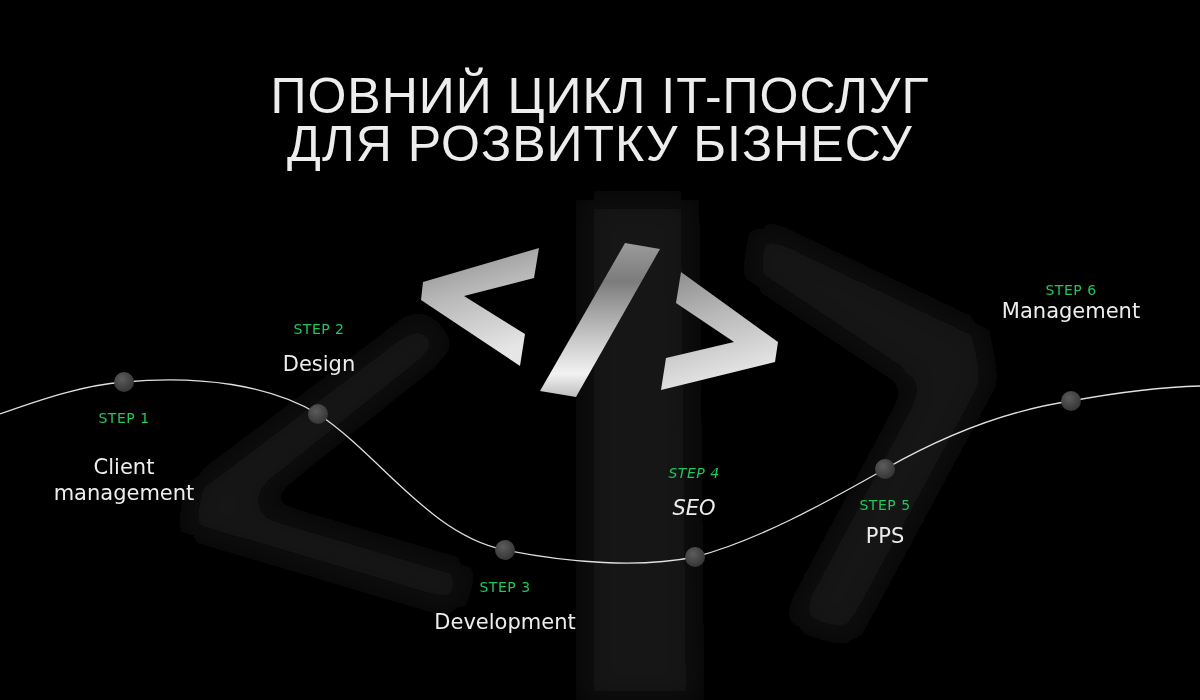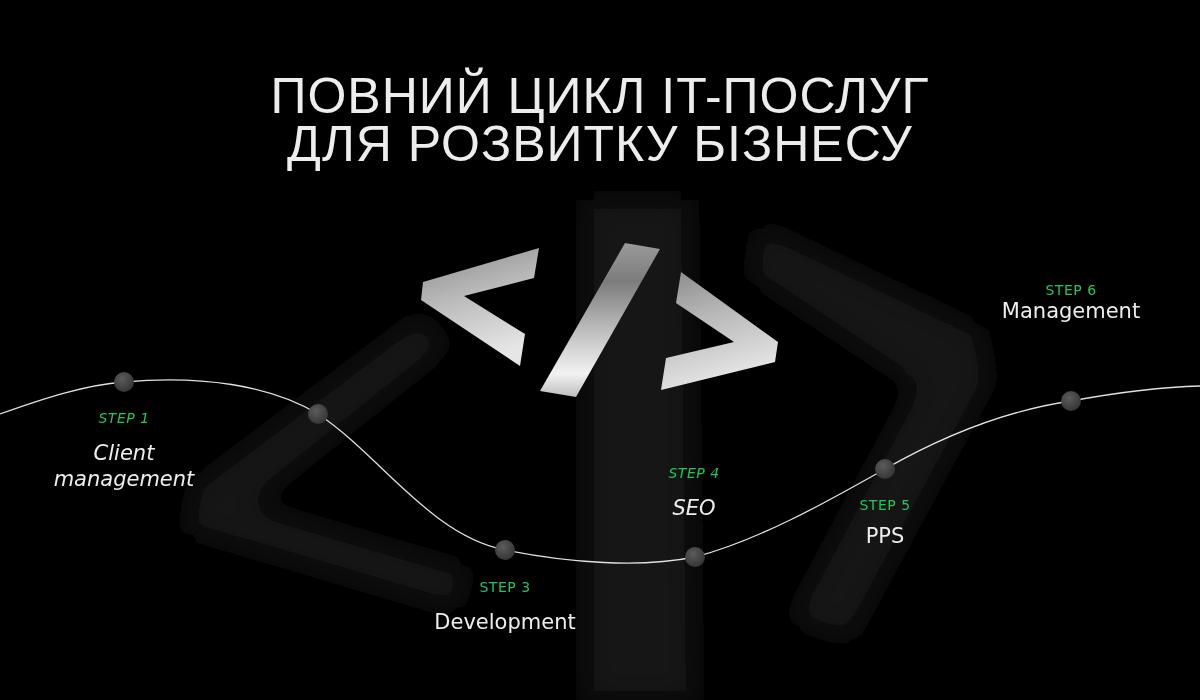--- a/index.html
+++ b/index.html
@@ -85,6 +85,10 @@
     <span class="step-name">management</span>
   </div>
 
+  <div class="step" style="left:319px; top:321px;">
+    <span class="step-num">STEP 2</span>
+    <span class="step-name" style="margin-top:14px;">Design</span>
+  </div>
 
   <div class="step" style="left:505px; top:579px;">
     <span class="step-num">STEP 3</span>

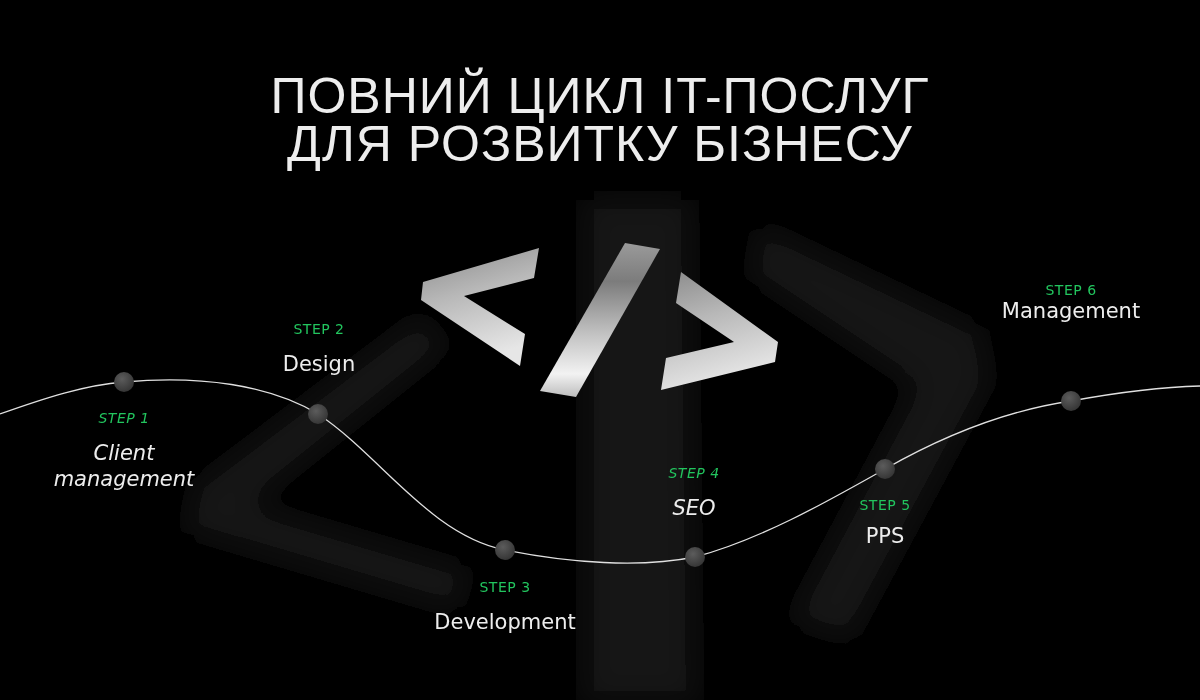--- a/index.html
+++ b/index.html
@@ -79,7 +79,7 @@
     </g>
   </svg>
 
-  <div class="step" style="left:124px; top:410px;font-style:italic;">
+  <div class="step" style="left:124px; top:410px;">
     <span class="step-num">STEP 1</span>
     <span class="step-name" style="margin-top:14px;">Client</span>
     <span class="step-name">management</span>

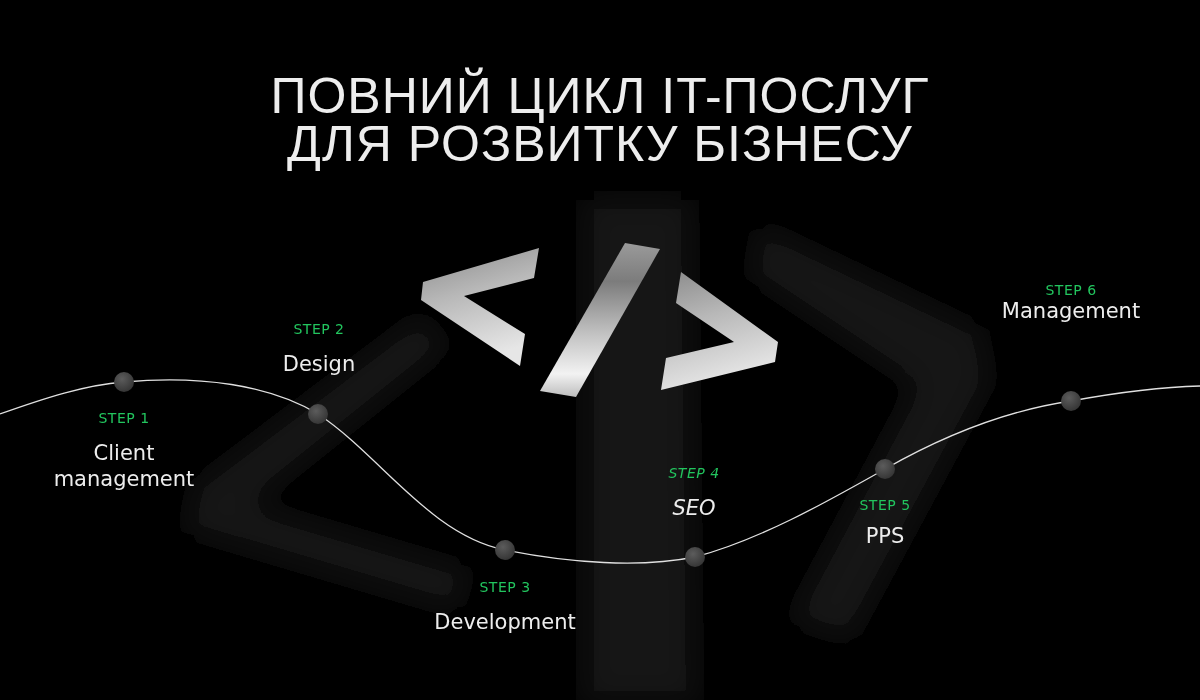--- a/index.html
+++ b/index.html
@@ -81,7 +81,7 @@
 
   <div class="step" style="left:124px; top:410px;">
     <span class="step-num">STEP 1</span>
-    <span class="step-name" style="margin-top:14px;">Client</span>
+    <span class="step-name" style="margin-top:28px;">Client</span>
     <span class="step-name">management</span>
   </div>
 

